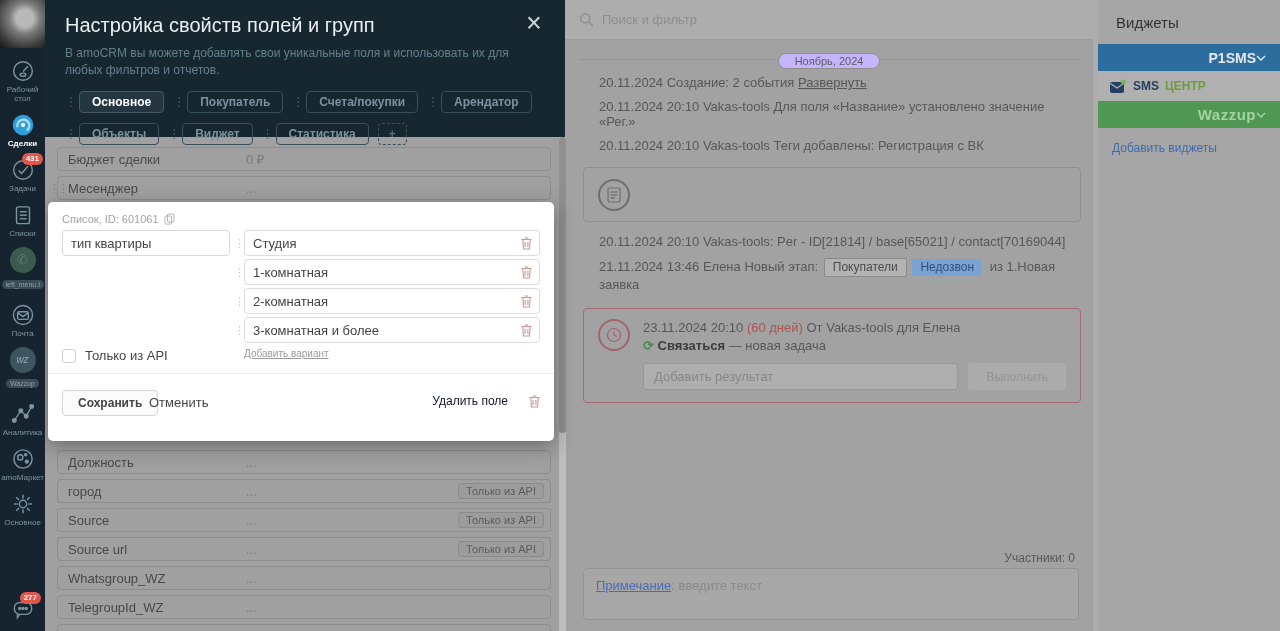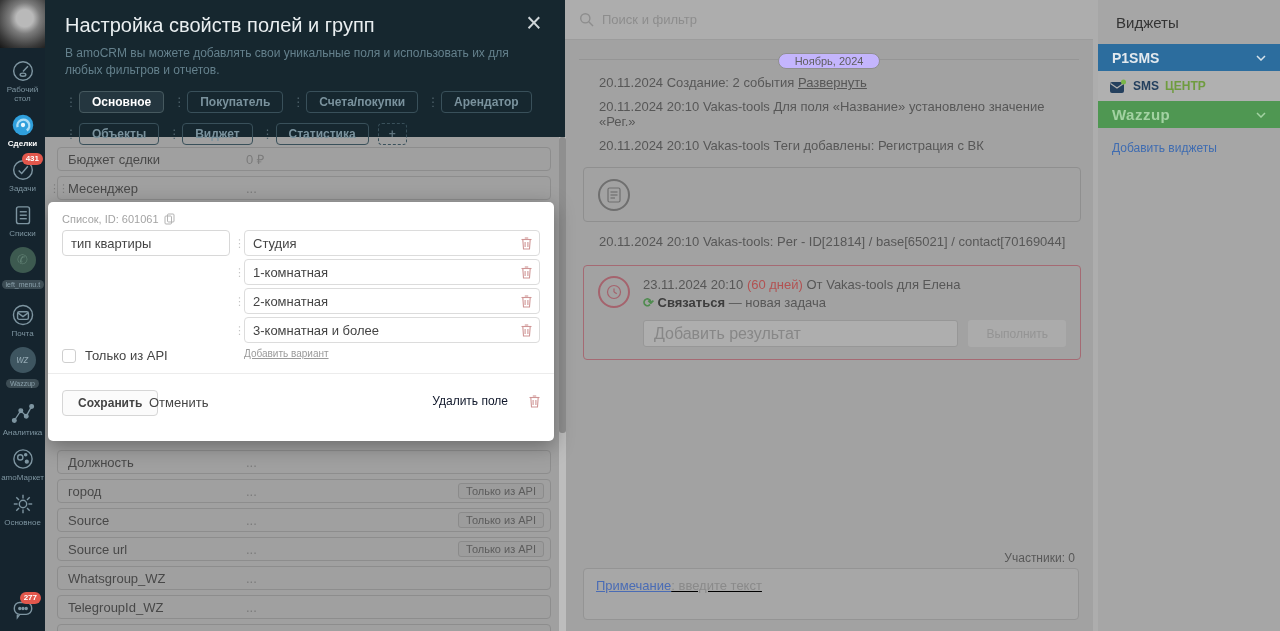--- a/index.html
+++ b/index.html
@@ -134,7 +134,7 @@
   
   .widgets { position:absolute; left:1098px; top:0; width:182px; height:631px; background:#a6a6a6; }
   .w-head { padding:14px 18px 13px 18px; font-size:15px; color:#343434; }
-  .w-bar { height:27px; display:flex; align-items:center; justify-content:space-between;
+  .w-bar { height:27px; display:flex; align-items:center; justify-content:flex-end;
       padding:0 14px; cursor:pointer; }
   .w-p1sms { background:#2c6d9e; color:#e3e9ee; font-size:14px; font-weight:bold; }
   .w-smsc { height:30px; background:#b0b0b0; display:flex; align-items:center; gap:6px; padding:0 12px;

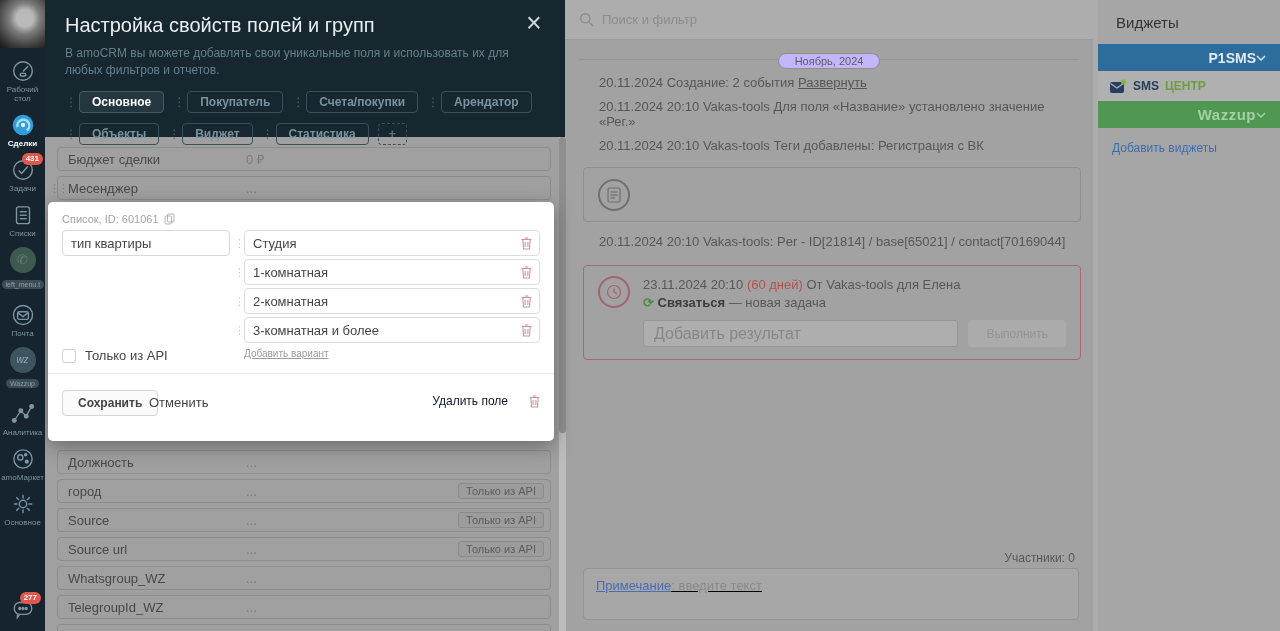--- a/index.html
+++ b/index.html
@@ -471,6 +471,14 @@
         <span>20.11.2024 20:10</span>
         <span>Vakas-tools: Per - ID[21814] / base[65021] / contact[70169044]</span>
       </div>
+      <div class="ev">
+        <span>21.11.2024 13:46</span>
+        <span>Елена</span>
+        <span>Новый этап:</span>
+        <span class="tag-plain">Покупатели</span>
+        <span class="tag-blue">Недозвон</span>
+        <span>из 1.Новая заявка</span>
+      </div>
 
       <div class="task-card">
         <div class="circ-ic task-ic">

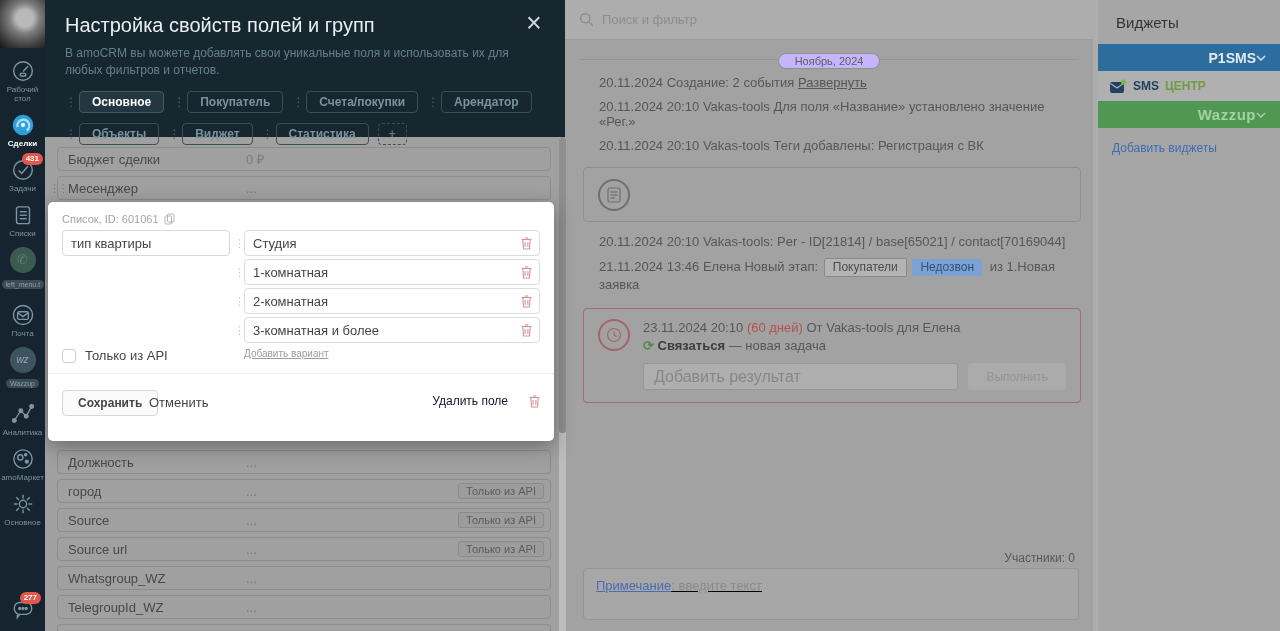--- a/index.html
+++ b/index.html
@@ -119,7 +119,7 @@
   .refresh-ic { color:#4e8b4e; font-weight:bold; }
   .task-input-row { display:flex; margin-top:8px; gap:10px; }
   .task-input { flex:1; height:27px; background:#aeaeae; border:1px solid #979797; border-radius:3px;
-      font-size:16px; color:#5c5c5c; padding:0 10px; outline:none; font-family:"Liberation Sans", sans-serif; }
+      font-size:13px; color:#5c5c5c; padding:0 10px; outline:none; font-family:"Liberation Sans", sans-serif; }
   .task-input::placeholder { color:#878787; }
   .btn-done { height:27px; padding:0 18px; background:#ababab; border:none; border-radius:3px;
       font-size:12px; color:#949494; cursor:pointer; font-family:"Liberation Sans", sans-serif; }

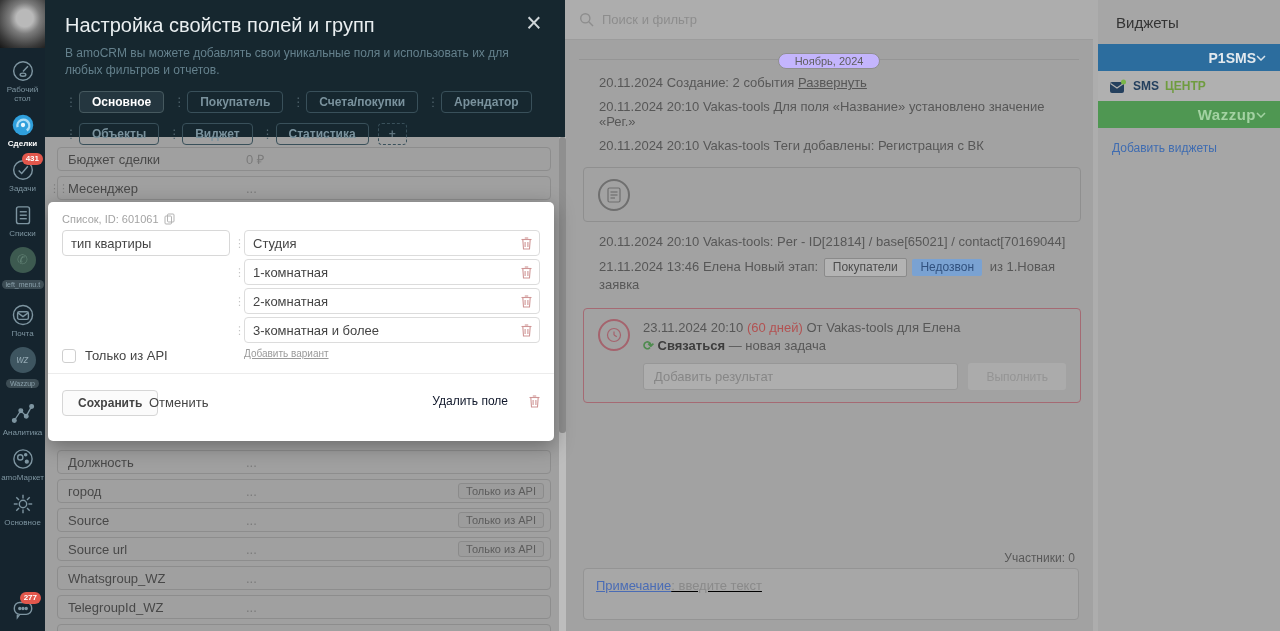--- a/index.html
+++ b/index.html
@@ -125,7 +125,7 @@
       font-size:12px; color:#949494; cursor:pointer; font-family:"Liberation Sans", sans-serif; }
   .participants { position:absolute; right:18px; top:551px; font-size:12px; color:#585858; }
   .note-box { position:absolute; left:18px; top:568px; width:496px; height:52px; border:1px solid #949494;
-      border-radius:4px; background:#a7a7a7; padding:9px 12px; font-size:13px; cursor:text;text-decoration:underline; }
+      border-radius:4px; background:#a7a7a7; padding:9px 12px; font-size:13px; cursor:text; }
   .note-link { color:#4a6cb5; text-decoration:underline; cursor:pointer; }
   .note-ph { color:#8a8a8a; }
 

